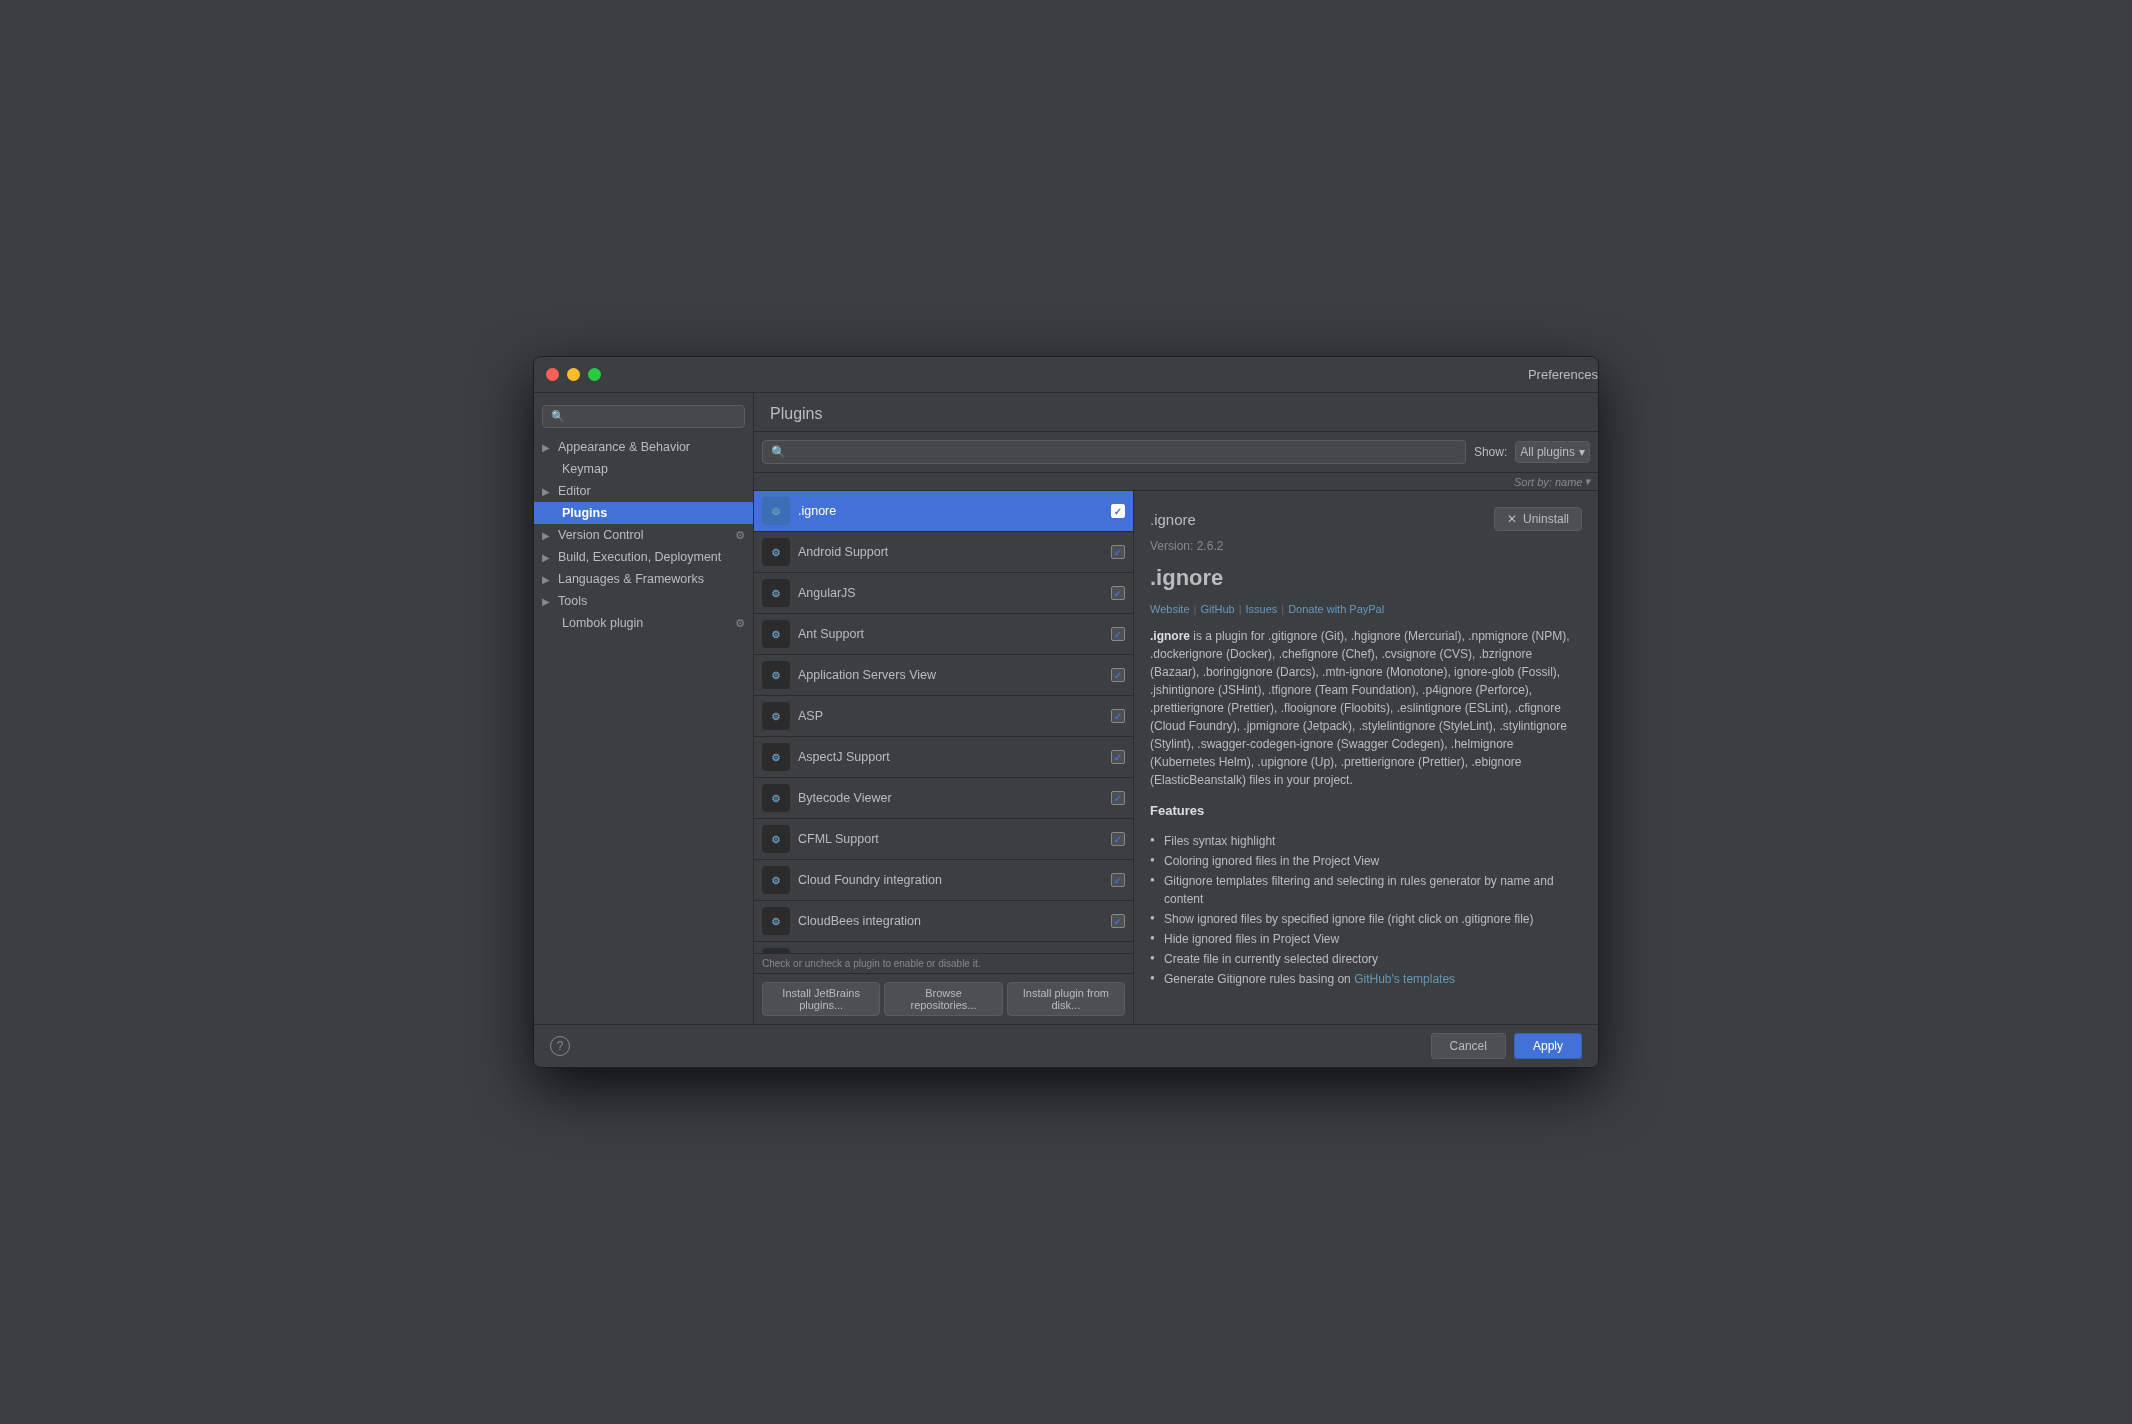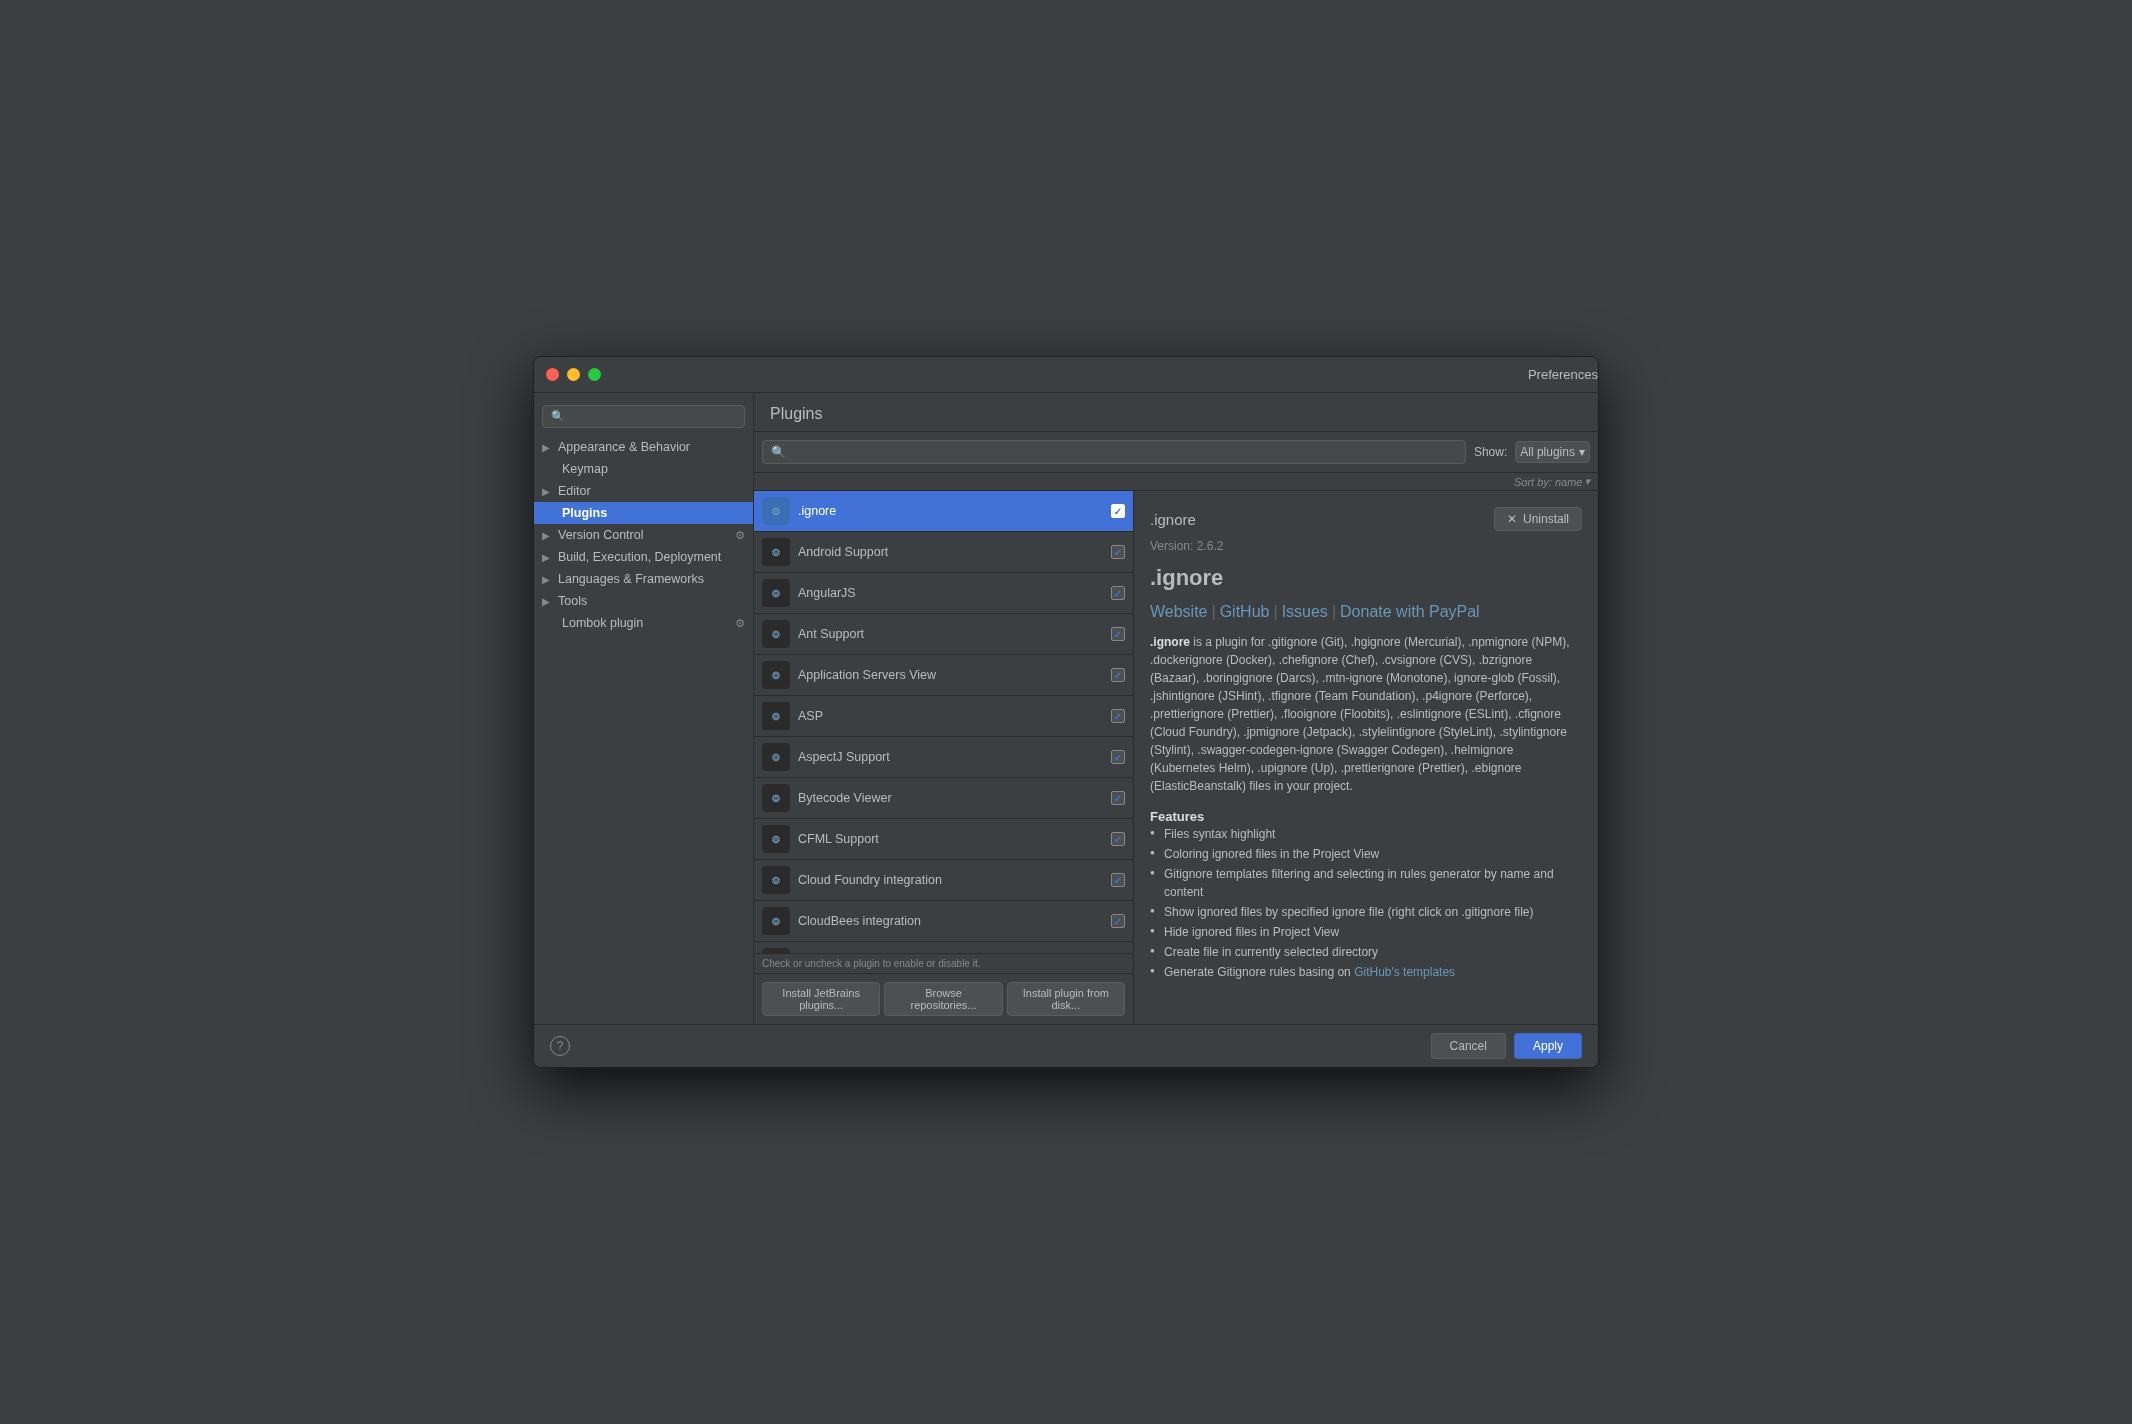--- a/index.html
+++ b/index.html
@@ -324,7 +324,7 @@
       display: flex;
       gap: 0;
       margin-bottom: 12px;
-      font-size: 16px;
+      font-size: 11px;
     }
     .detail-link {
       color: #6897bb;

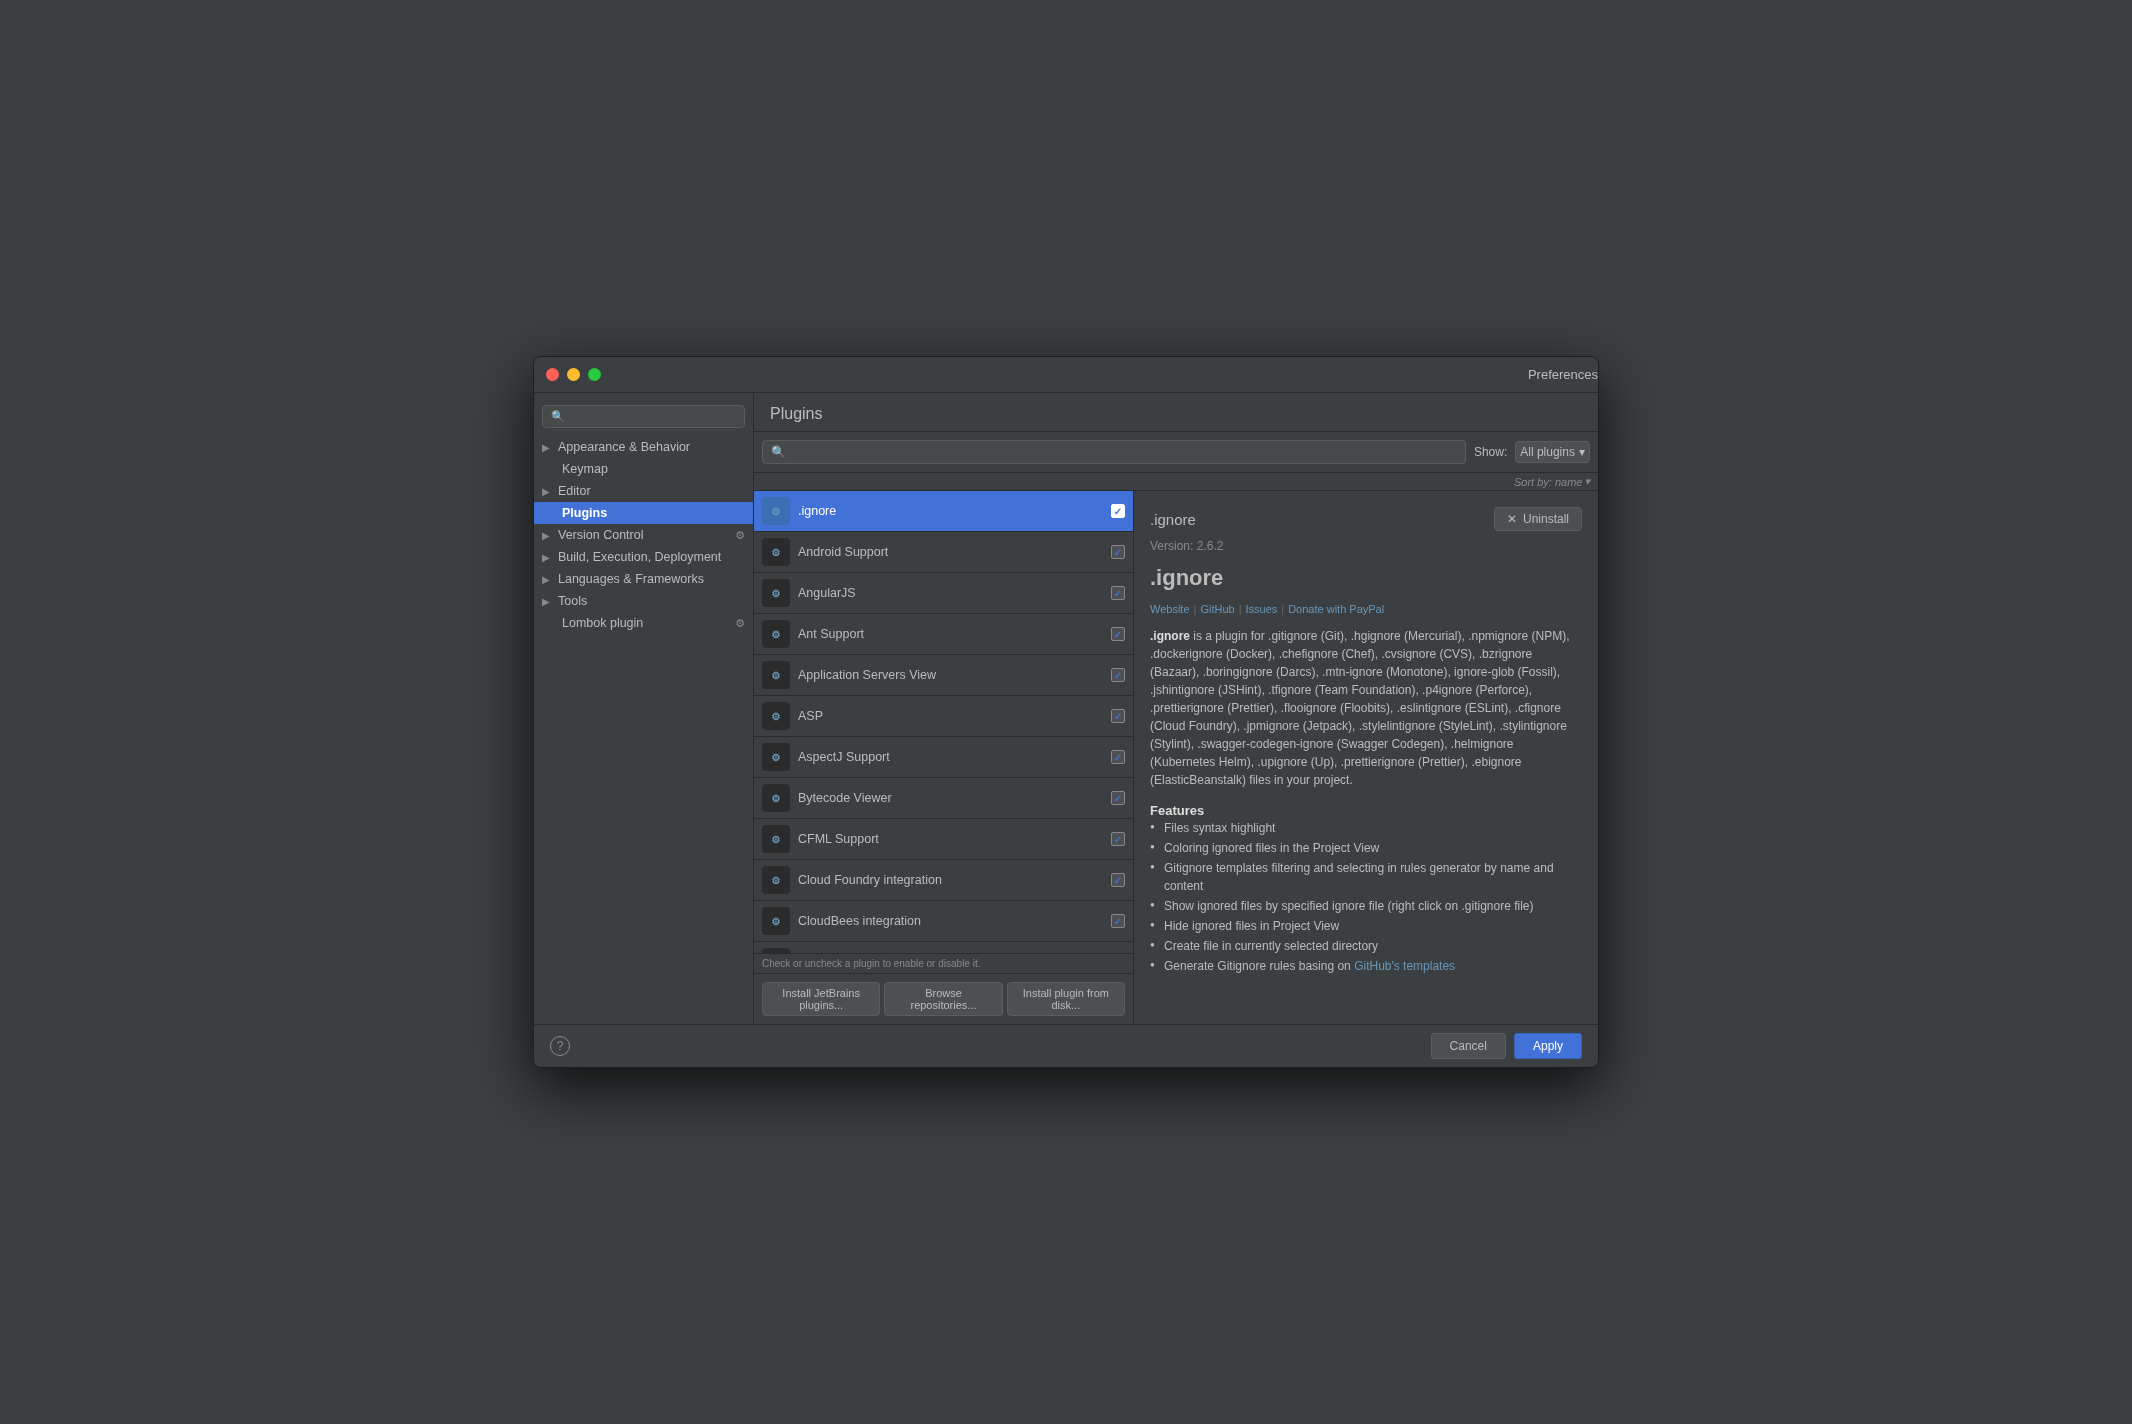--- a/index.html
+++ b/index.html
@@ -344,7 +344,7 @@
       color: #ddd;
       font-size: 13px;
       font-weight: 600;
-      margin-bottom: 1px;
+      margin-bottom: 14px;
     }
     .features-list {
       list-style: none;

